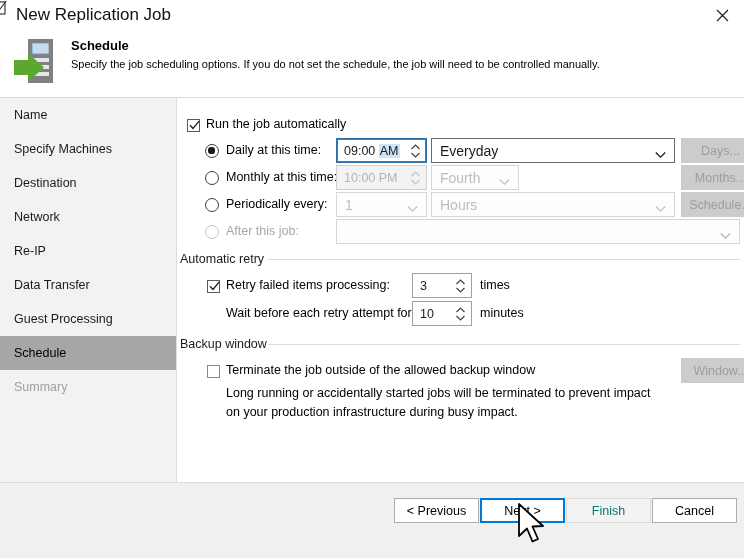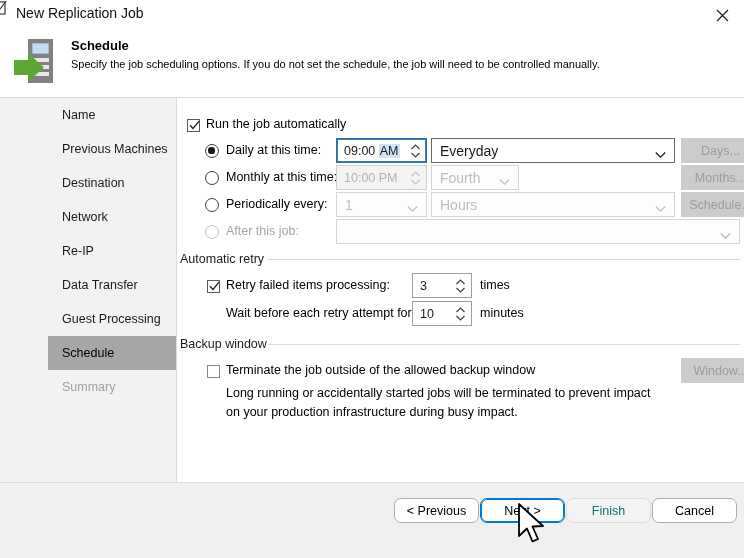--- a/index.html
+++ b/index.html
@@ -14,7 +14,7 @@
   
   .titlebar{position:absolute;left:0;top:0;width:744px;height:30px;background:#ffffff;}
   .titlebar .tb-icon{position:absolute;left:-4px;top:1px;width:20px;height:18px;}
-  .titlebar .tb-title{position:absolute;left:16px;top:5px;font-size:14px;color:#111;white-space:nowrap;}
+  .titlebar .tb-title{position:absolute;left:16px;top:5px;font-size:17px;color:#111;white-space:nowrap;}
   .titlebar .tb-close{position:absolute;right:0px;top:0px;width:44px;height:30px;
       display:flex;align-items:center;justify-content:center;cursor:default;}
   .tb-close svg{display:block;}

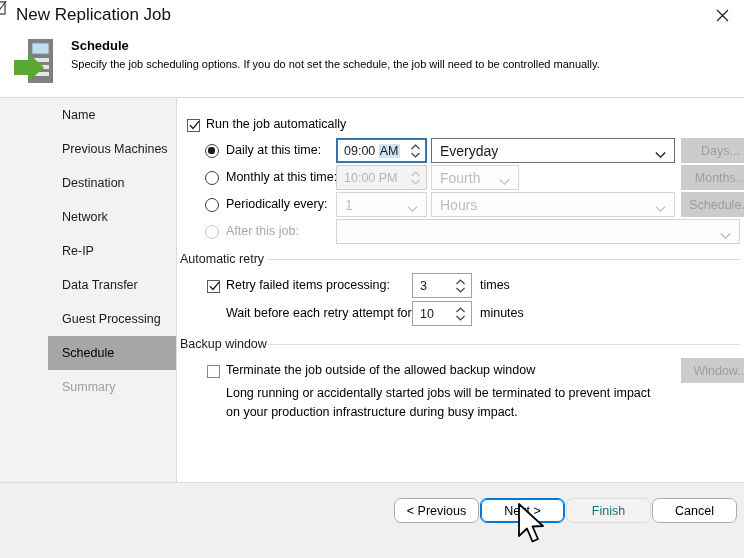--- a/index.html
+++ b/index.html
@@ -28,7 +28,7 @@
 
   
   .sidebar{position:absolute;left:0;top:98px;width:177px;height:384px;background:#f2f2f2;
-      border-right:1px solid #dcdcdc;box-sizing:border-box;padding-left:48px;}
+      border-right:1px solid #dcdcdc;box-sizing:border-box;}
   .side-item{position:relative;height:34px;line-height:34px;padding-left:14px;
       font-size:12.5px;color:#1a1a1a;white-space:nowrap;cursor:default;}
   .side-item.selected{background:#a6a6a6;color:#000;}

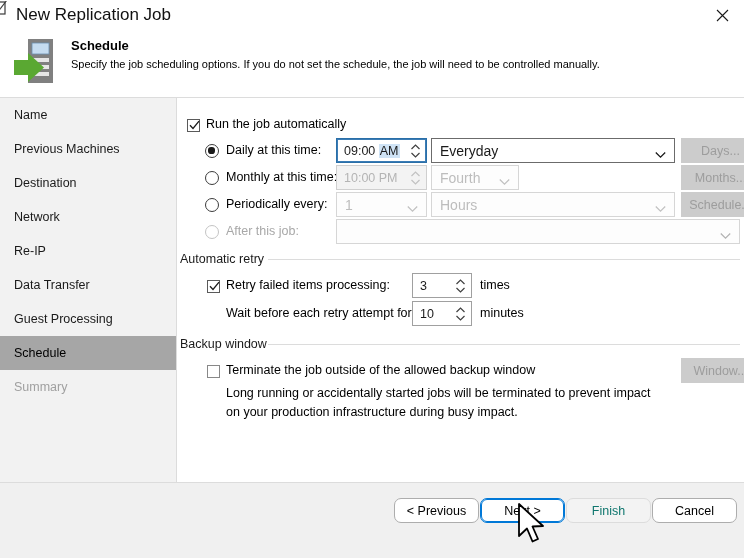--- a/index.html
+++ b/index.html
@@ -124,7 +124,7 @@
 
   <div class="sidebar">
     <div class="side-item">Name</div>
-    <div class="side-item">Previous Machines</div>
+    <div class="side-item">Specify Machines</div>
     <div class="side-item">Destination</div>
     <div class="side-item">Network</div>
     <div class="side-item">Re-IP</div>

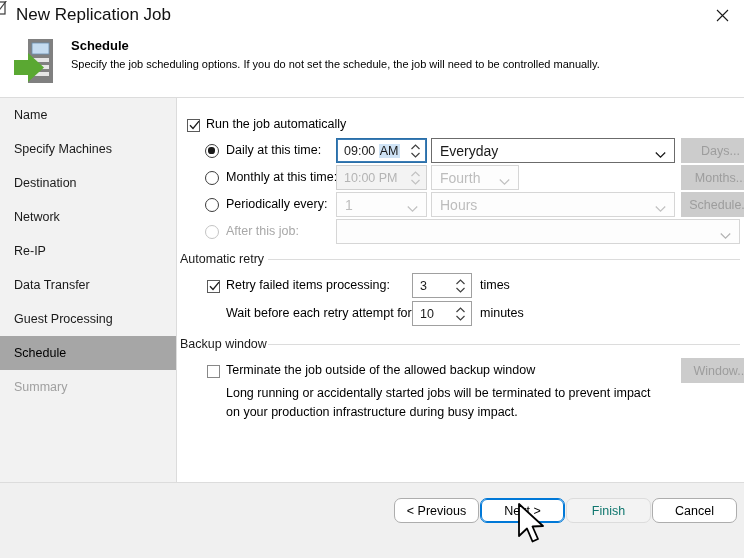--- a/index.html
+++ b/index.html
@@ -70,7 +70,7 @@
   .pbtn{position:absolute;box-sizing:border-box;display:flex;align-items:center;justify-content:center;
       font-size:12.5px;border:1px solid #adadad;background:#e1e1e1;color:#000;cursor:default;}
   .pbtn.dis{background:#cccccc;border-color:#cccccc;color:#9d9d9d;}
-  .pbtn.plain{background:#ffffff;border-color:#adadad;border-radius:7px;}
+  .pbtn.plain{background:#ffffff;border-color:#adadad;}
   .pbtn.plain.dis{background:#f3f3f3;border-color:#dcdcdc;color:#0f766e;}
   .pbtn.focus{border:1px solid #0078d7;outline:1px solid #0078d7;outline-offset:-2px;background:#ffffff;}
 

